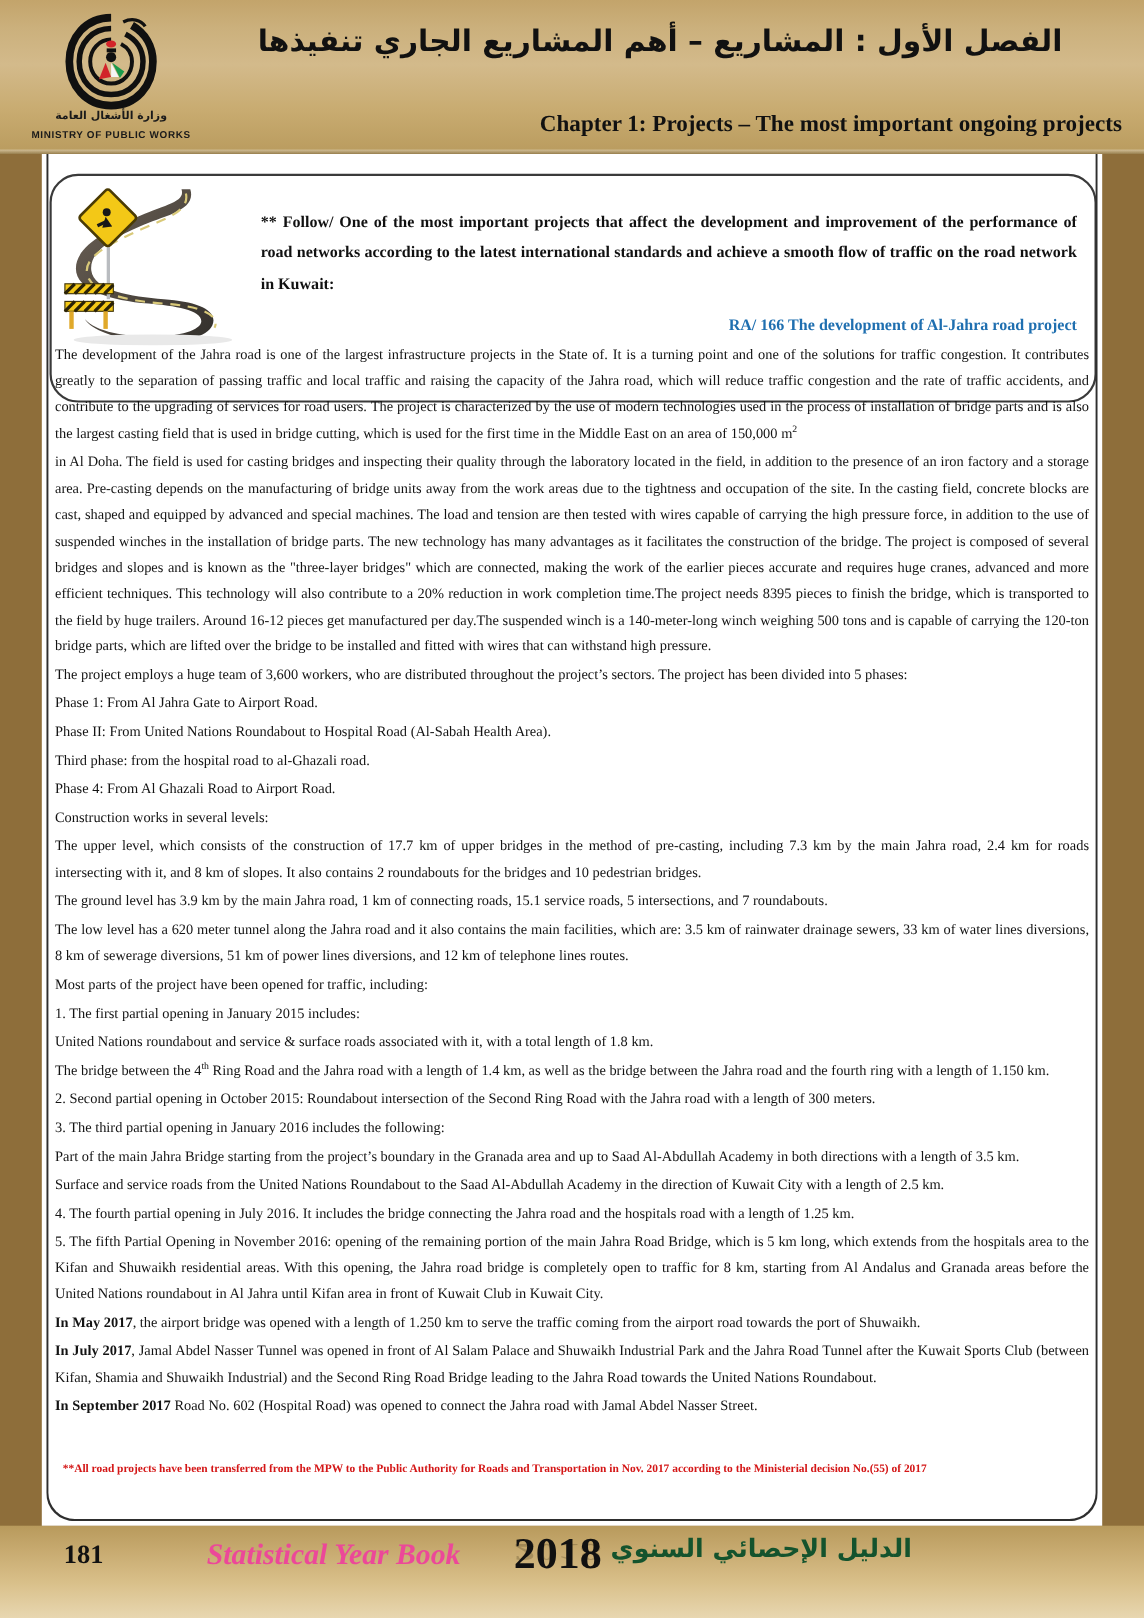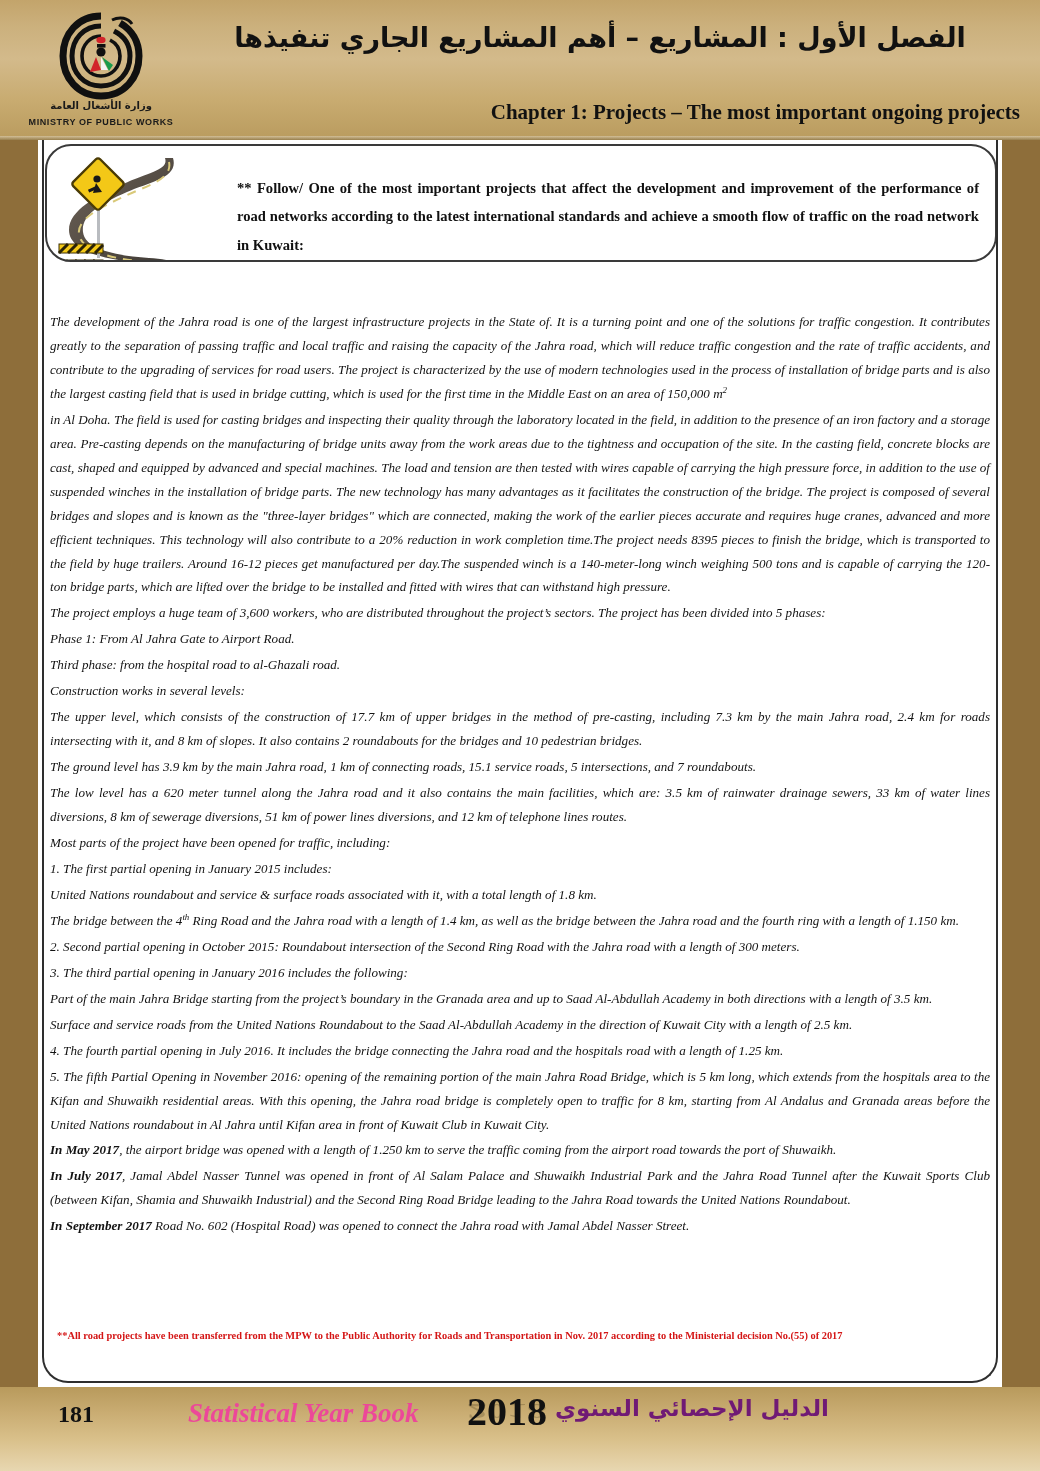--- a/index.html
+++ b/index.html
@@ -88,7 +88,7 @@
 
   
   .callout {
-    position:absolute; left:7px; top:4px; right:5px; height:118px;
+    position:absolute; left:7px; top:18px; right:5px; height:208px;
     border:2px solid #3a3a3a;
     border-radius:26px 26px 26px 26px;
     background:#fff;

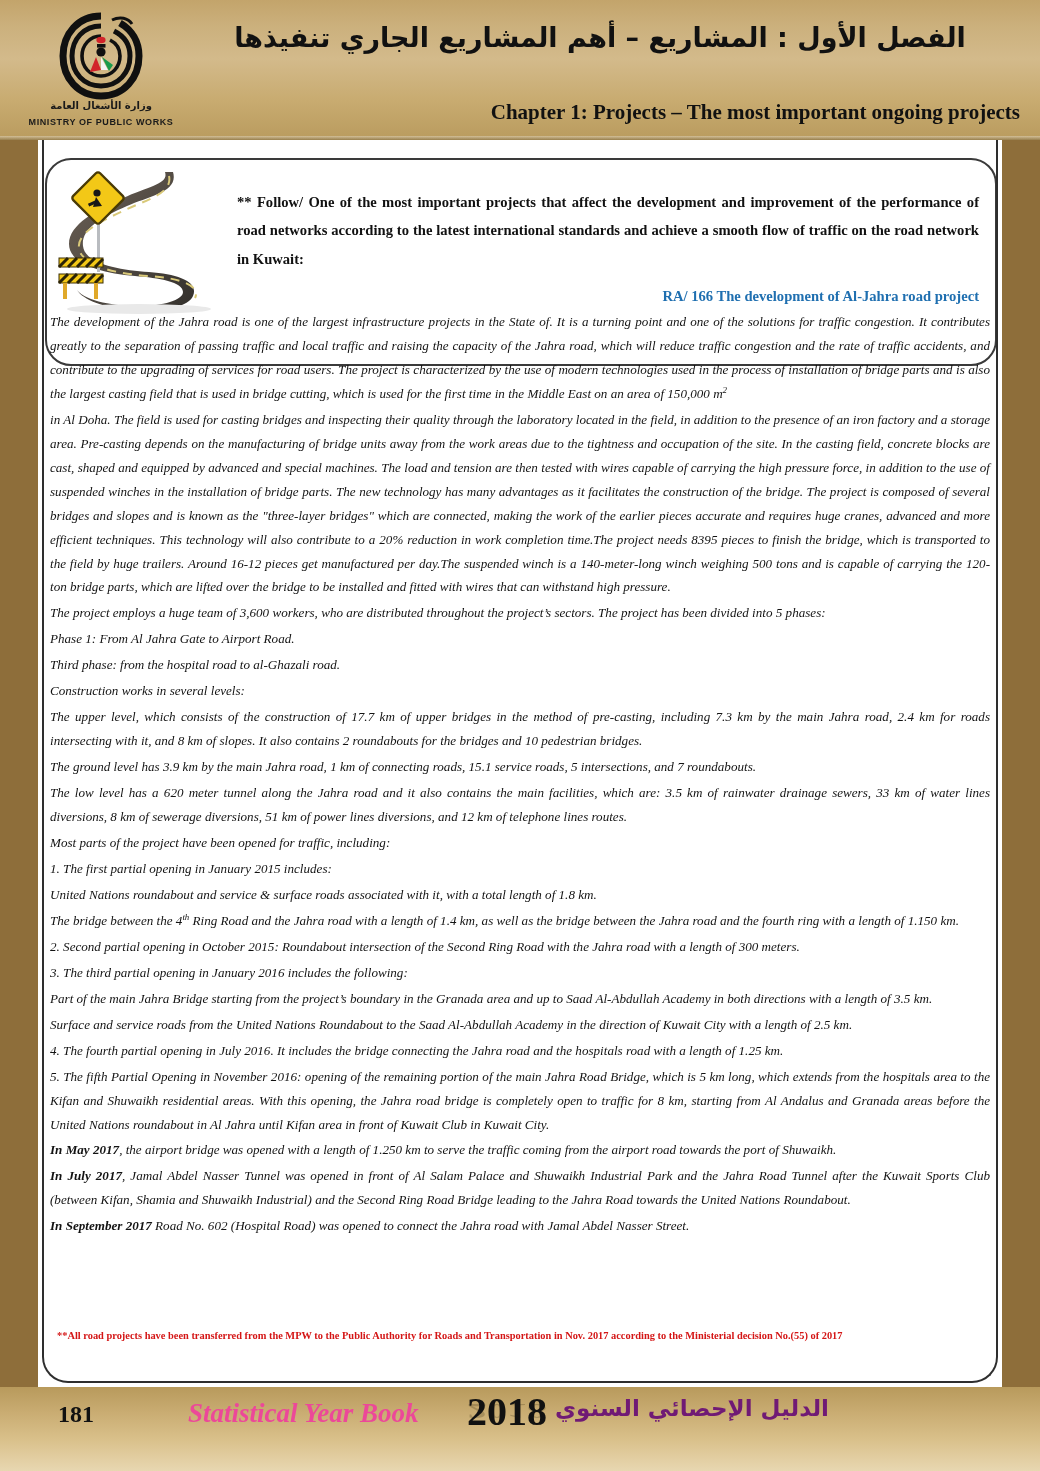--- a/index.html
+++ b/index.html
@@ -117,7 +117,7 @@
     font-size:13.1px; color:#131313; line-height:1.83;
     text-align:justify; margin:0 0 2px 0;
   }
-  .p.just { text-align:justify; text-justify:inter-word;font-style:italic; }
+  .p.just { text-align:justify; text-justify:inter-word; }
   .p b { font-weight:bold;margin-top:44px; }
   sup { font-size:.68em; vertical-align:super; line-height:0; }
 

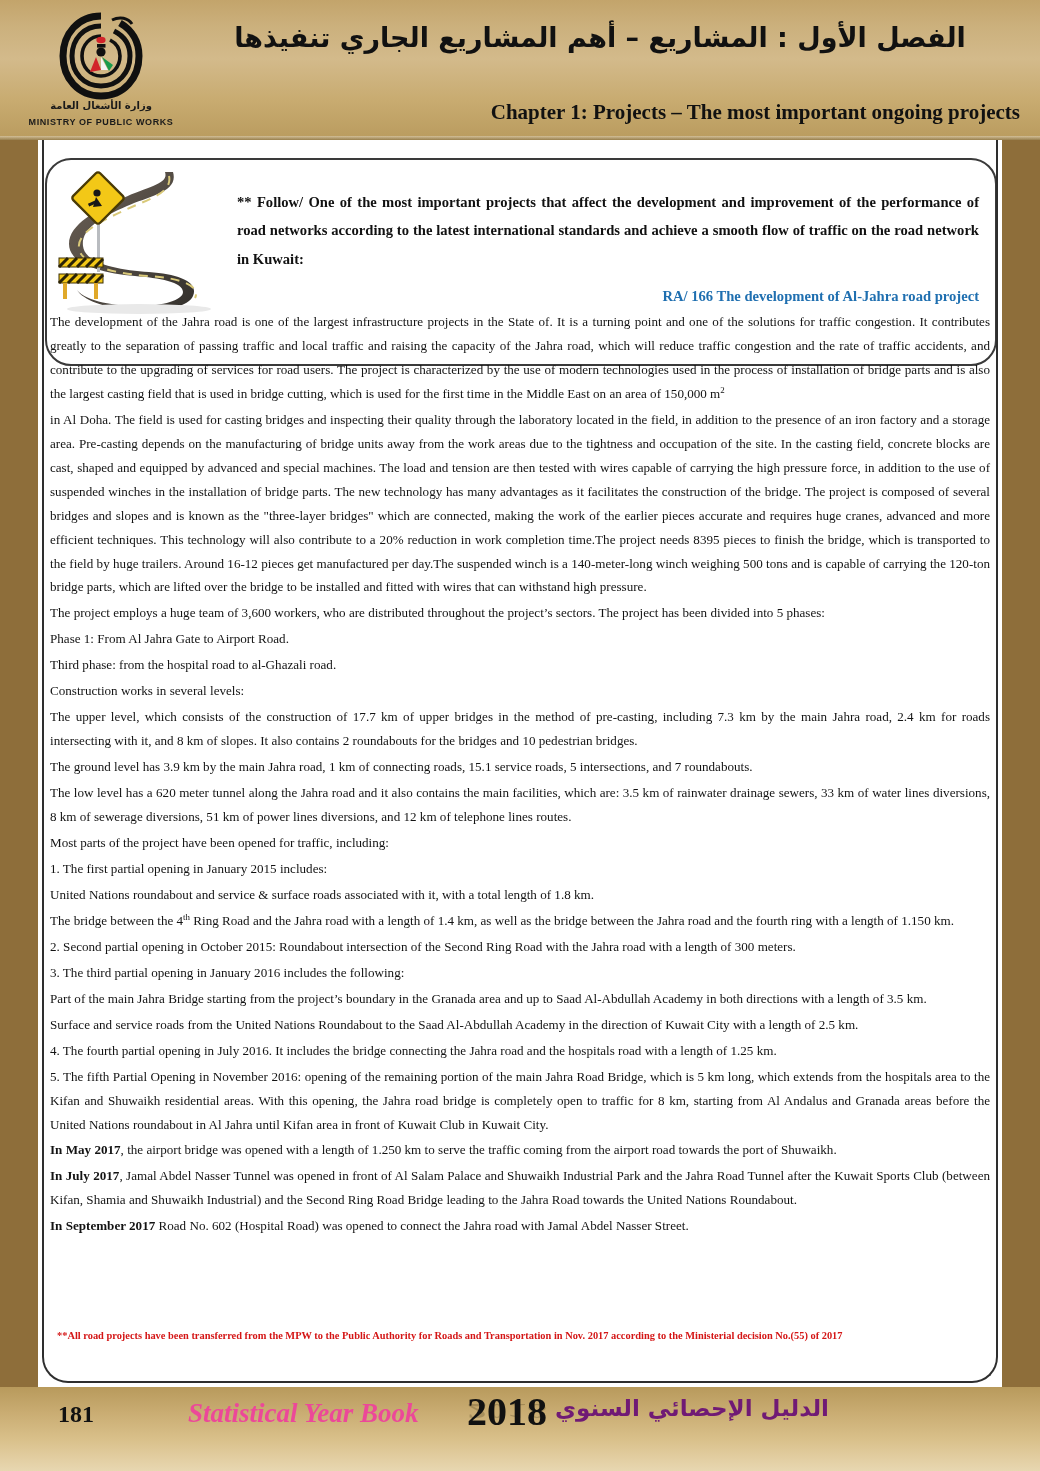--- a/index.html
+++ b/index.html
@@ -259,6 +259,7 @@
         <div class="p just">in Al Doha. The field is used for casting bridges and inspecting their quality through the laboratory located in the field, in addition to the presence of an iron factory and a storage area. Pre-casting depends on the manufacturing of bridge units away from the work areas due to the tightness and occupation of the site. In the casting field, concrete blocks are cast, shaped and equipped by advanced and special machines. The load and tension are then tested with wires capable of carrying the high pressure force, in addition to the use of suspended winches in the installation of bridge parts. The new technology has many advantages as it facilitates the construction of the bridge. The project is composed of several bridges and slopes and is known as the "three-layer bridges" which are connected, making the work of the earlier pieces accurate and requires huge cranes, advanced and more efficient techniques. This technology will also contribute to a 20% reduction in work completion time.The project needs 8395 pieces to finish the bridge, which is transported to the field by huge trailers. Around 16-12 pieces get manufactured per day.The suspended winch is a 140-meter-long winch weighing 500 tons and is capable of carrying the 120-ton bridge parts, which are lifted over the bridge to be installed and fitted with wires that can withstand high pressure.</div>
         <div class="p just">The project employs a huge team of 3,600 workers, who are distributed throughout the project’s sectors. The project has been divided into 5 phases:</div>
         <div class="p just">Phase 1: From Al Jahra Gate to Airport Road.</div>
+        <div class="p just">Phase II: From United Nations Roundabout to Hospital Road (Al-Sabah Health Area).</div>
         <div class="p just">Third phase: from the hospital road to al-Ghazali road.</div>
         <div class="p just">Construction works in several levels:</div>
         <div class="p just">The upper level, which consists of the construction of 17.7 km of upper bridges in the method of pre-casting, including 7.3 km by the main Jahra road, 2.4 km for roads intersecting with it, and 8 km of slopes. It also contains 2 roundabouts for the bridges and 10 pedestrian bridges.</div>

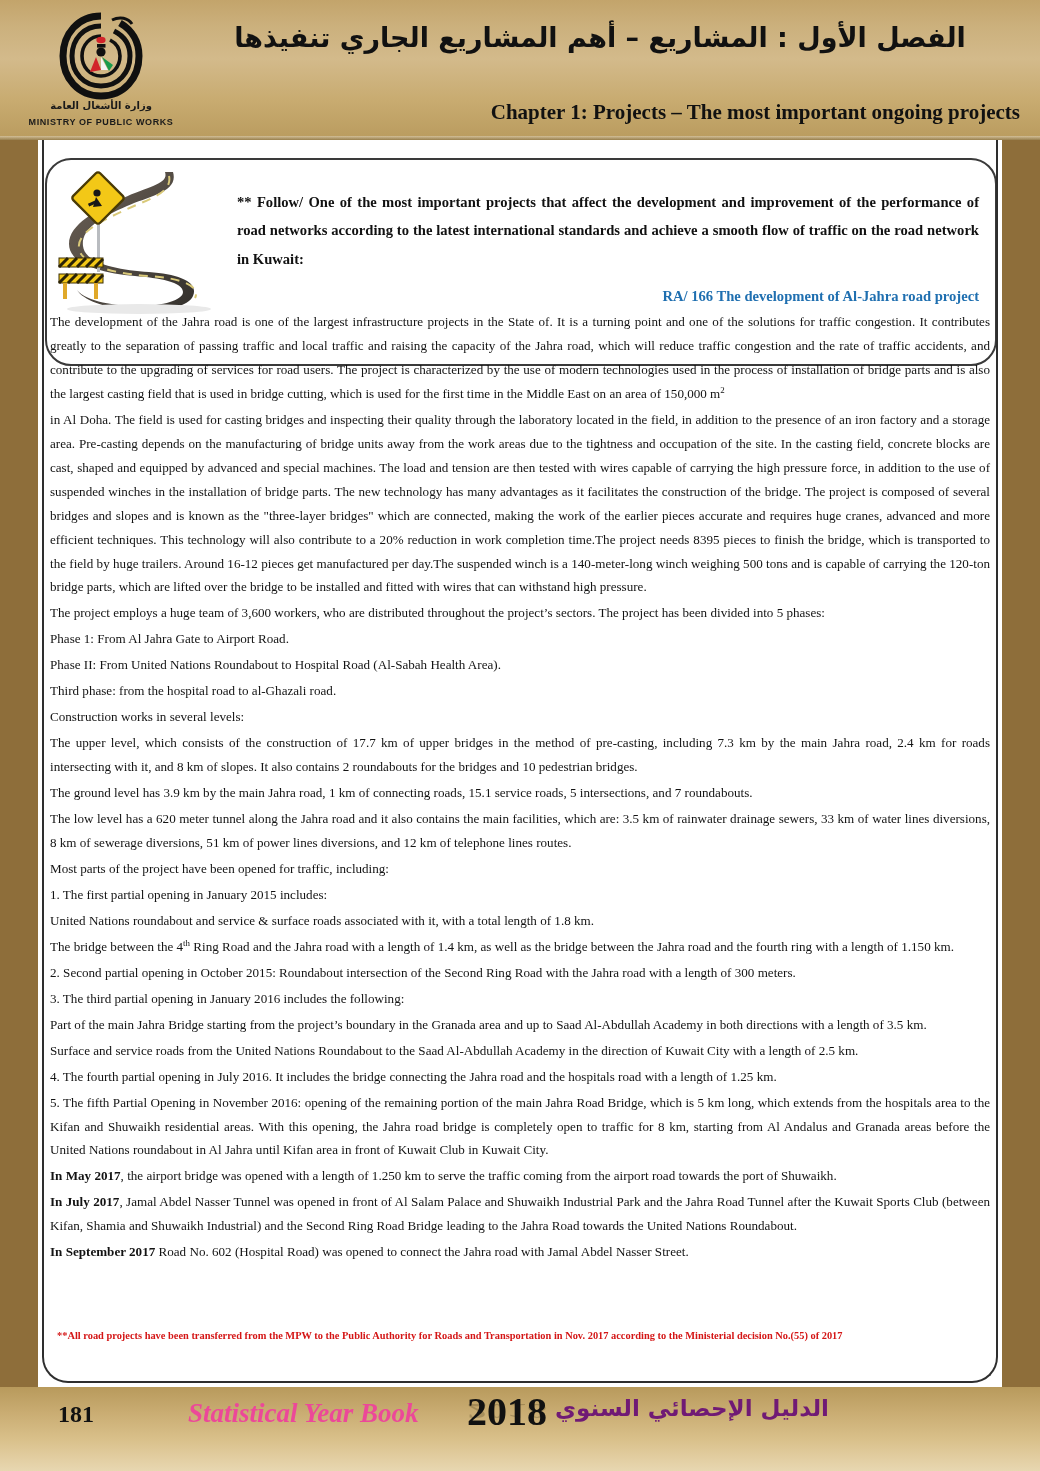--- a/index.html
+++ b/index.html
@@ -261,6 +261,7 @@
         <div class="p just">Phase 1: From Al Jahra Gate to Airport Road.</div>
         <div class="p just">Phase II: From United Nations Roundabout to Hospital Road (Al-Sabah Health Area).</div>
         <div class="p just">Third phase: from the hospital road to al-Ghazali road.</div>
+        <div class="p just">Phase 4: From Al Ghazali Road to Airport Road.</div>
         <div class="p just">Construction works in several levels:</div>
         <div class="p just">The upper level, which consists of the construction of 17.7 km of upper bridges in the method of pre-casting, including 7.3 km by the main Jahra road, 2.4 km for roads intersecting with it, and 8 km of slopes. It also contains 2 roundabouts for the bridges and 10 pedestrian bridges.</div>
         <div class="p just">The ground level has 3.9 km by the main Jahra road, 1 km of connecting roads, 15.1 service roads, 5 intersections, and 7 roundabouts.</div>

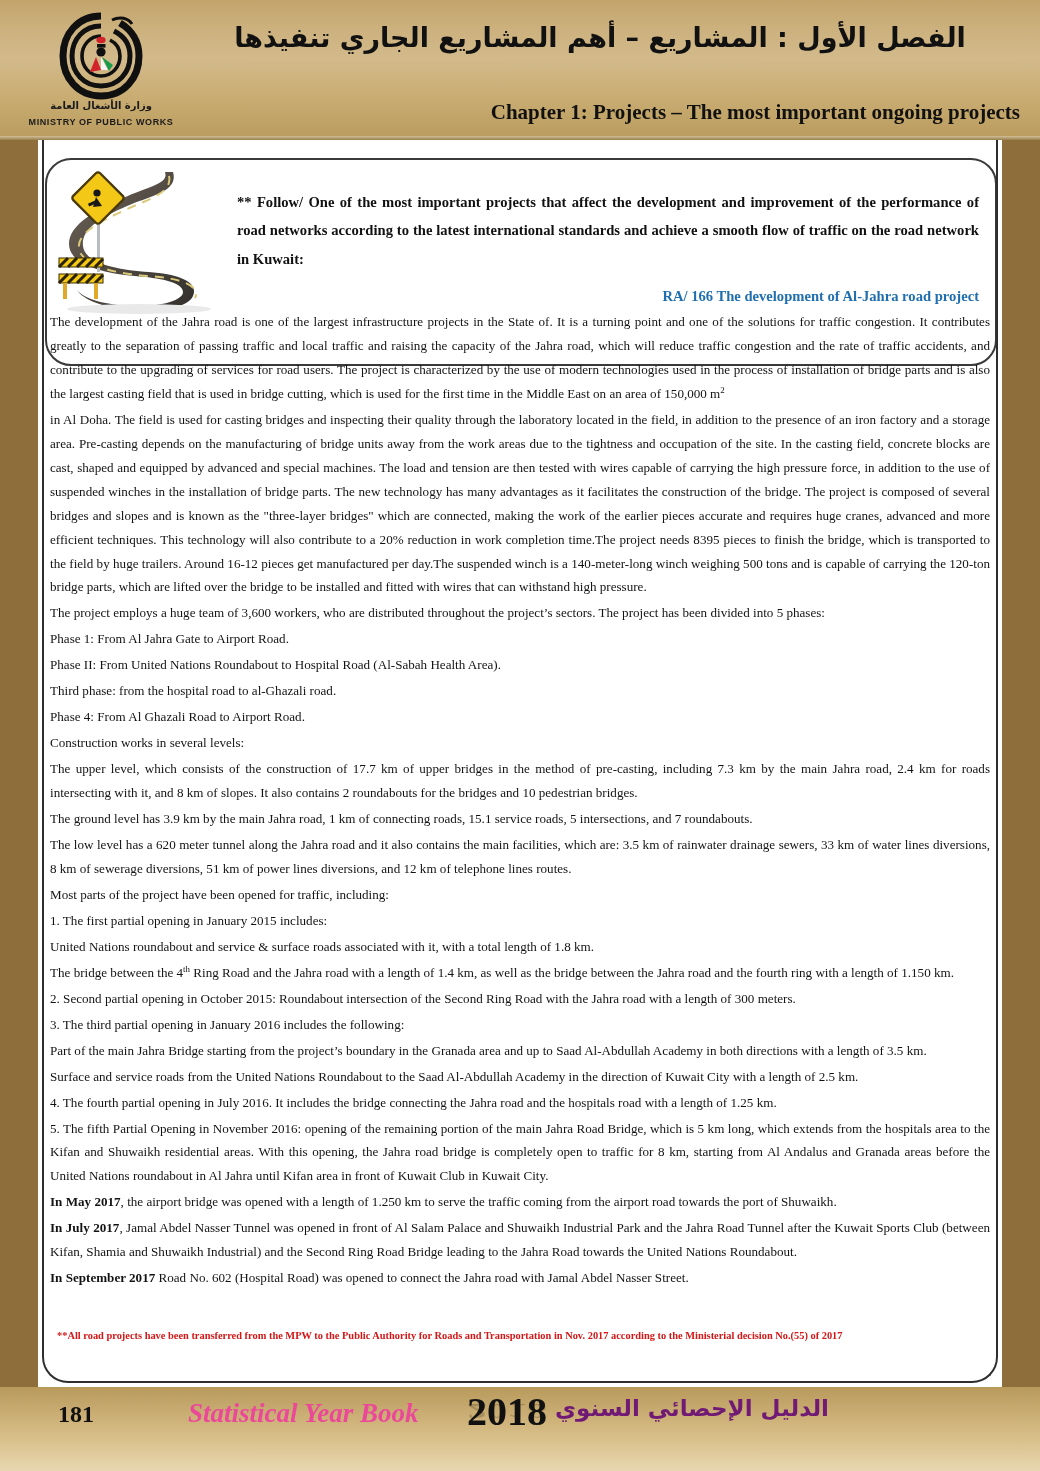--- a/index.html
+++ b/index.html
@@ -165,7 +165,7 @@
   }
   .f-ar {
     position:absolute; left:555px; top:1395px; width:290px;
-    font-size:23px; font-weight:bold; color:#701a75;
+    font-size:23px; font-weight:bold; color:#14532d;
     font-family:"DejaVu Sans", sans-serif;
     direction:rtl; text-align:left; white-space:nowrap;
   }

